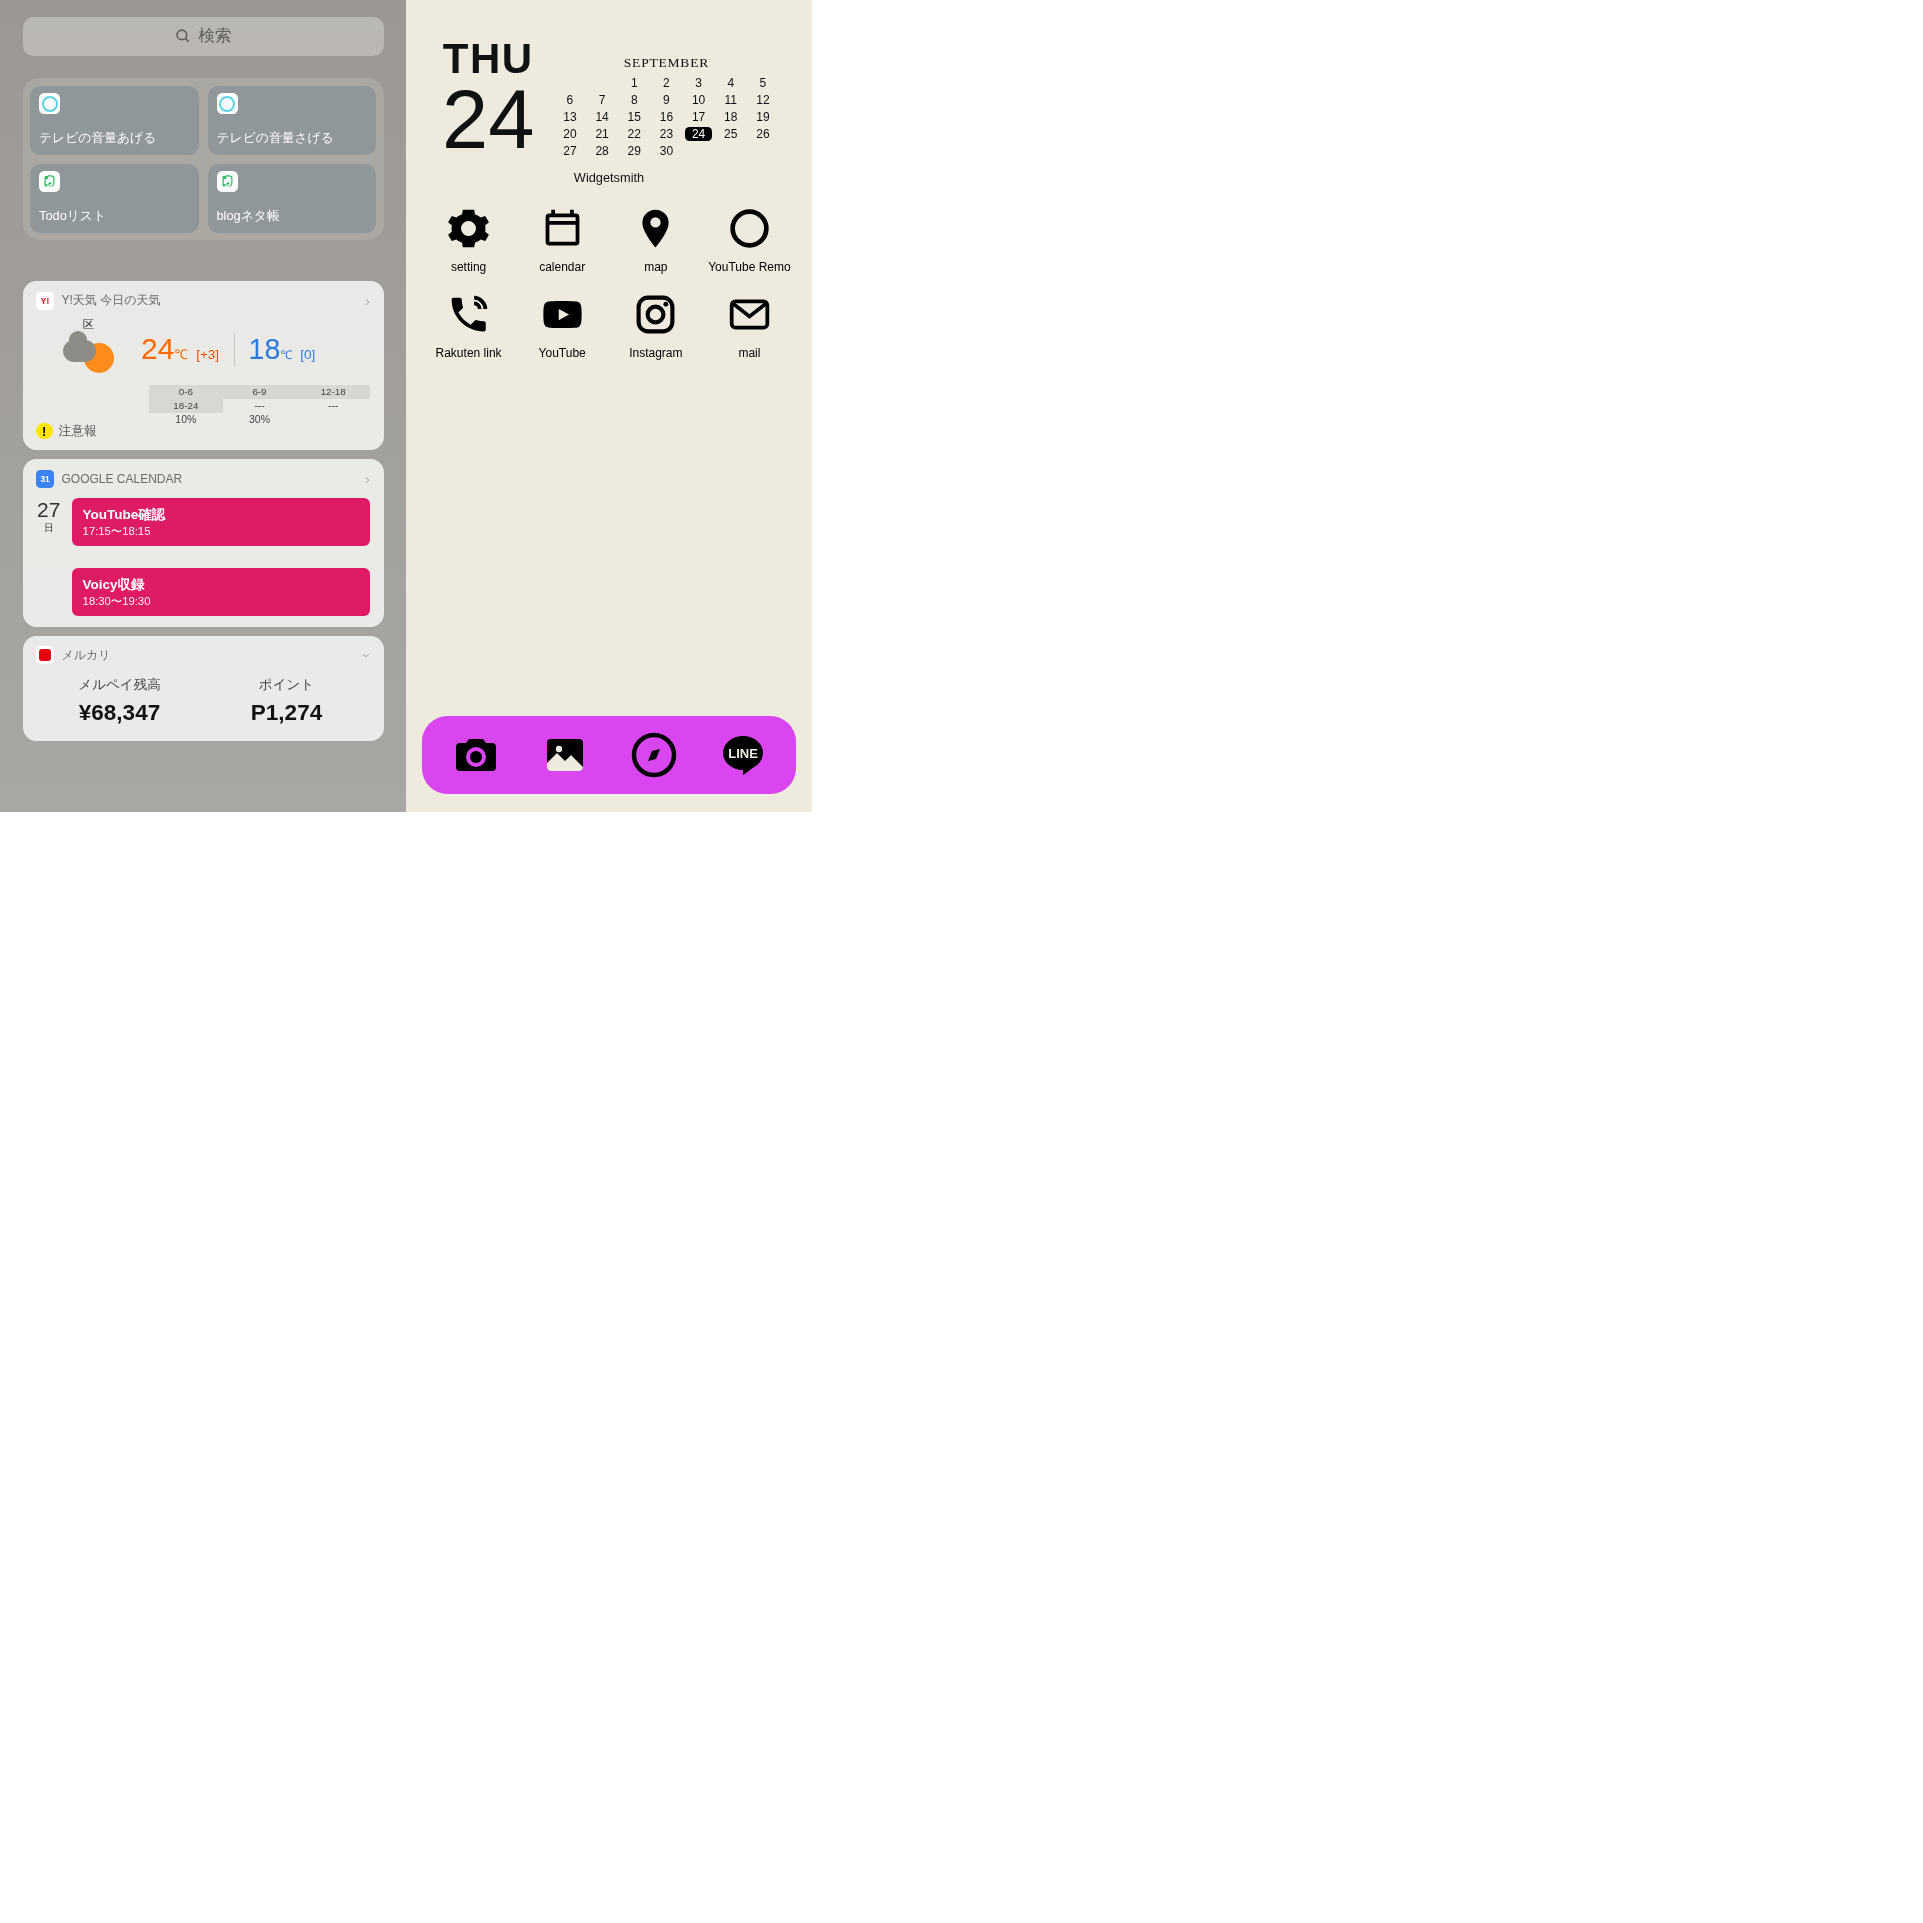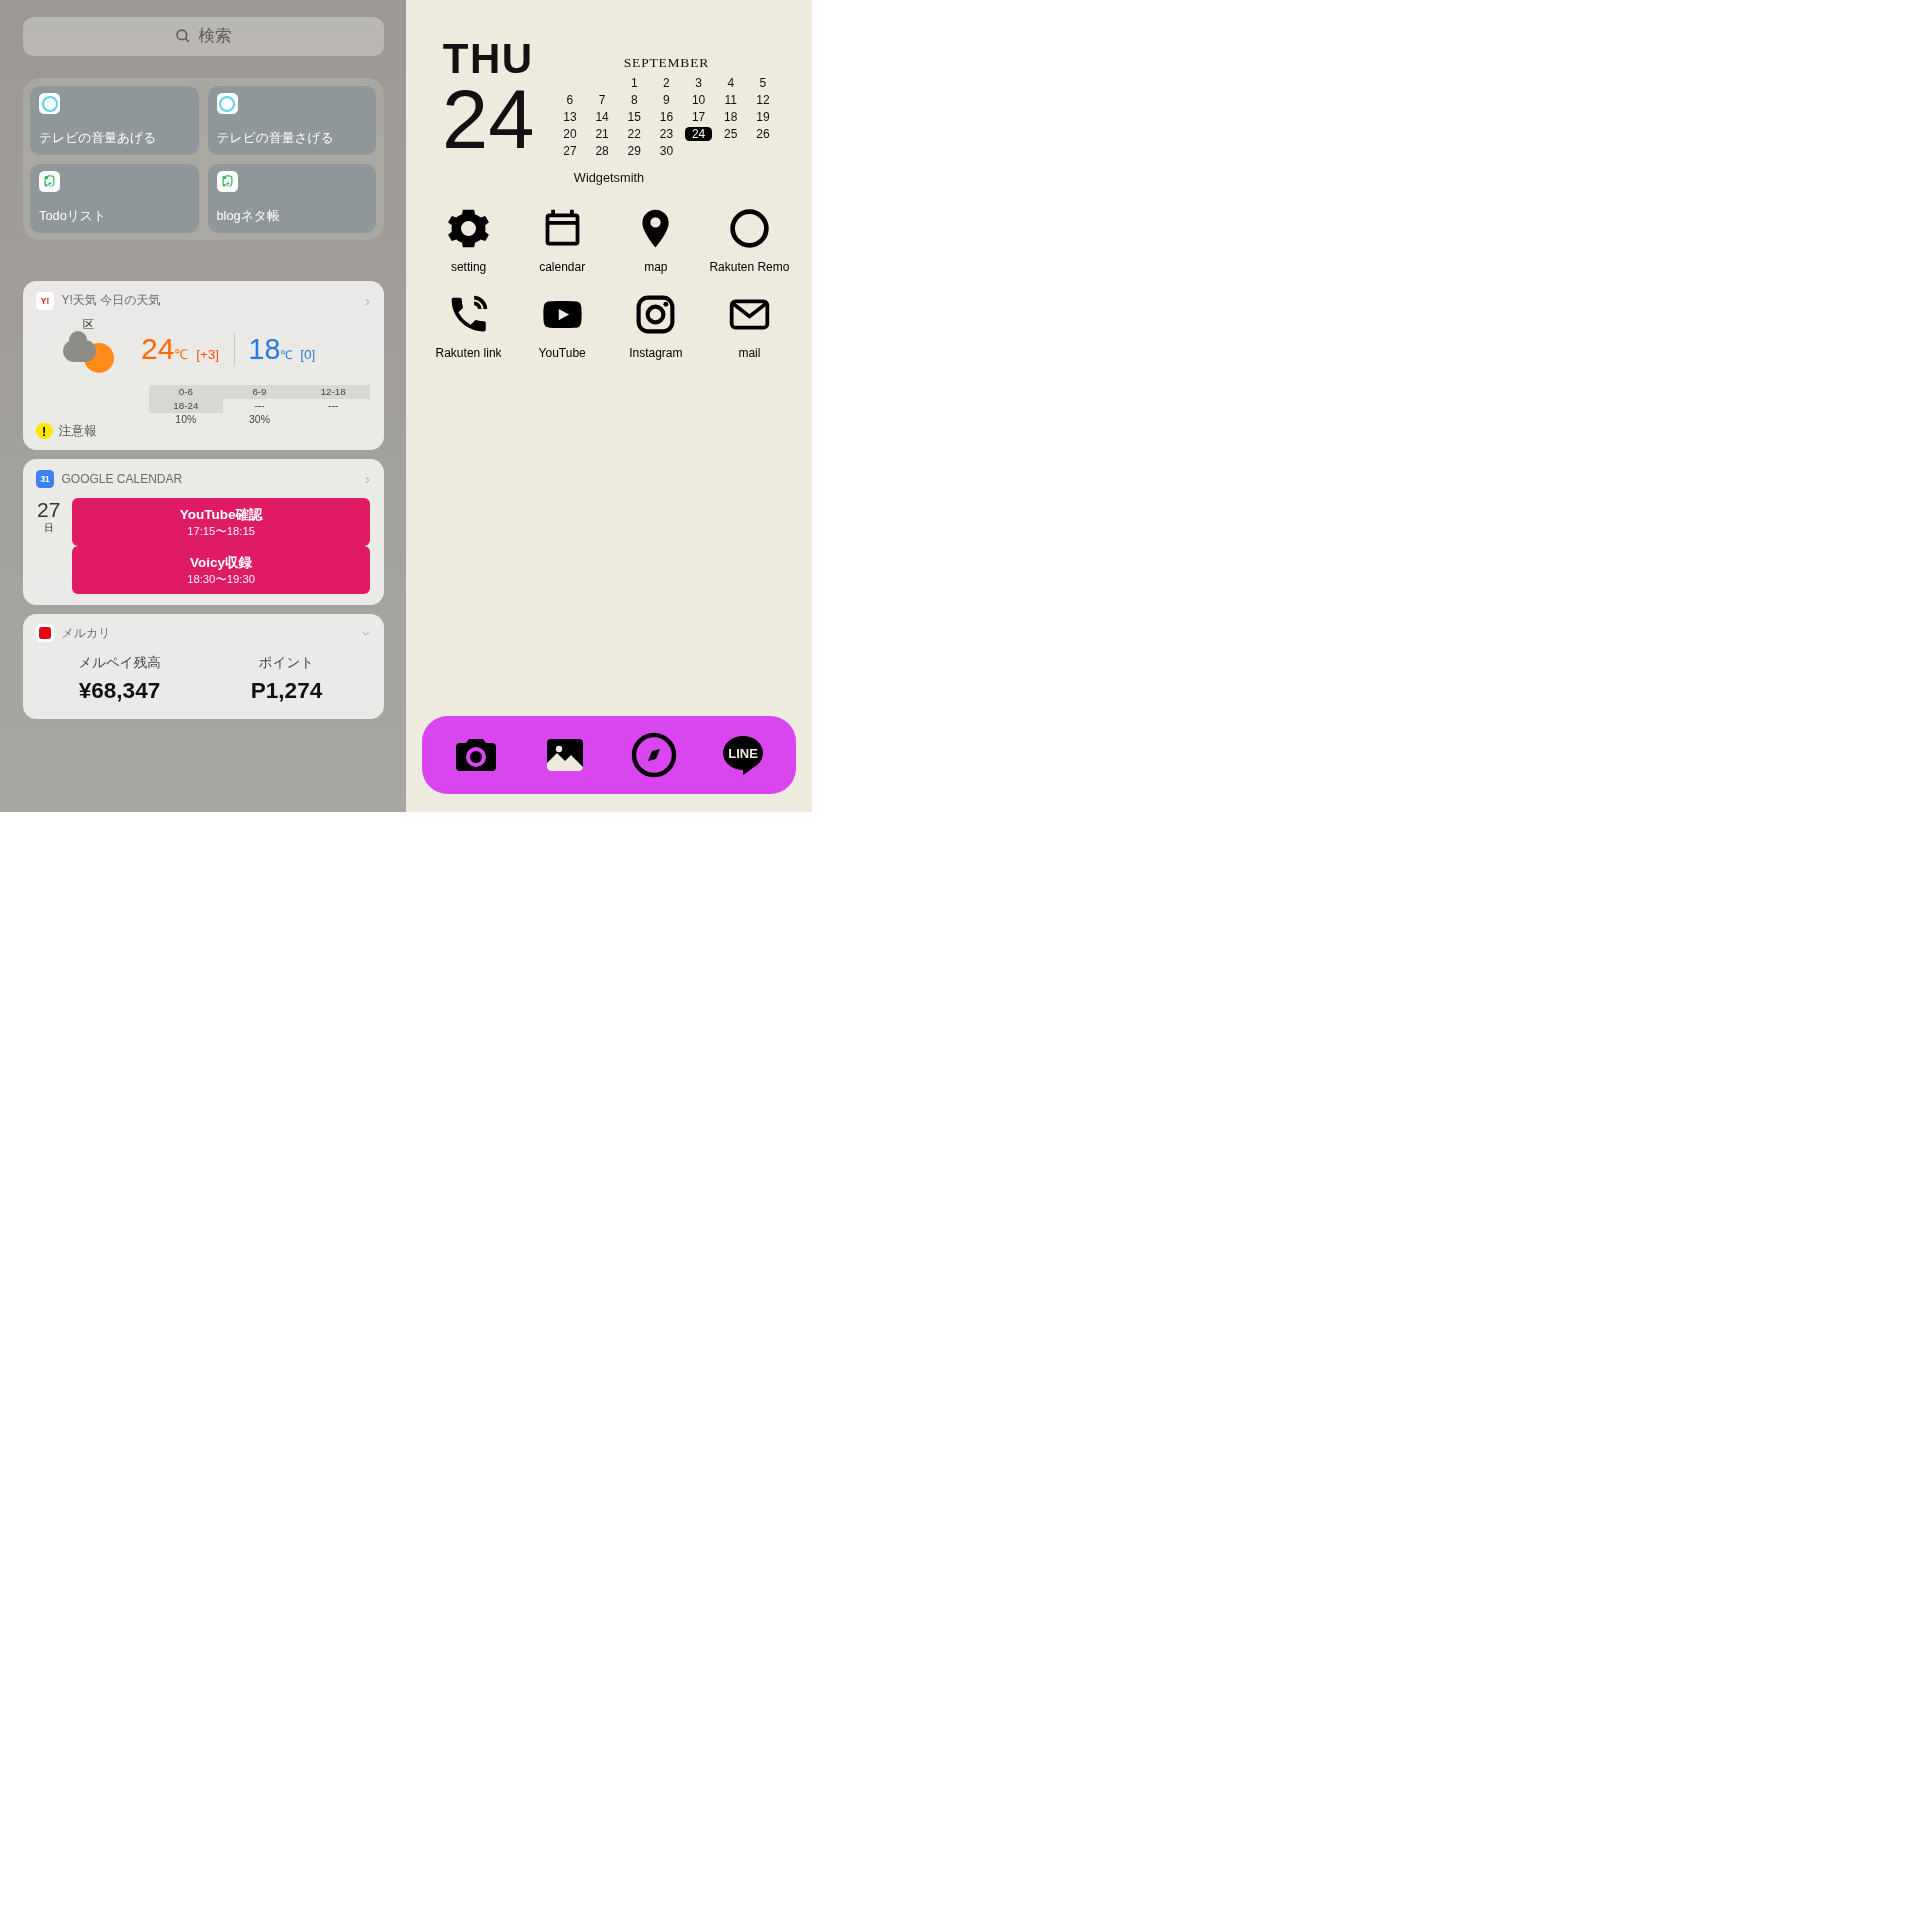--- a/index.html
+++ b/index.html
@@ -293,7 +293,7 @@
             <circle cx="12" cy="12" r="9" fill="none" stroke="#000" stroke-width="2.5"></circle>
           </svg>
         </div>
-        <div class="lbl">Rakuten Remo</div>
+        <div class="lbl">YouTube Remo</div>
       </div>
       <div class="app">
         <div class="ic">

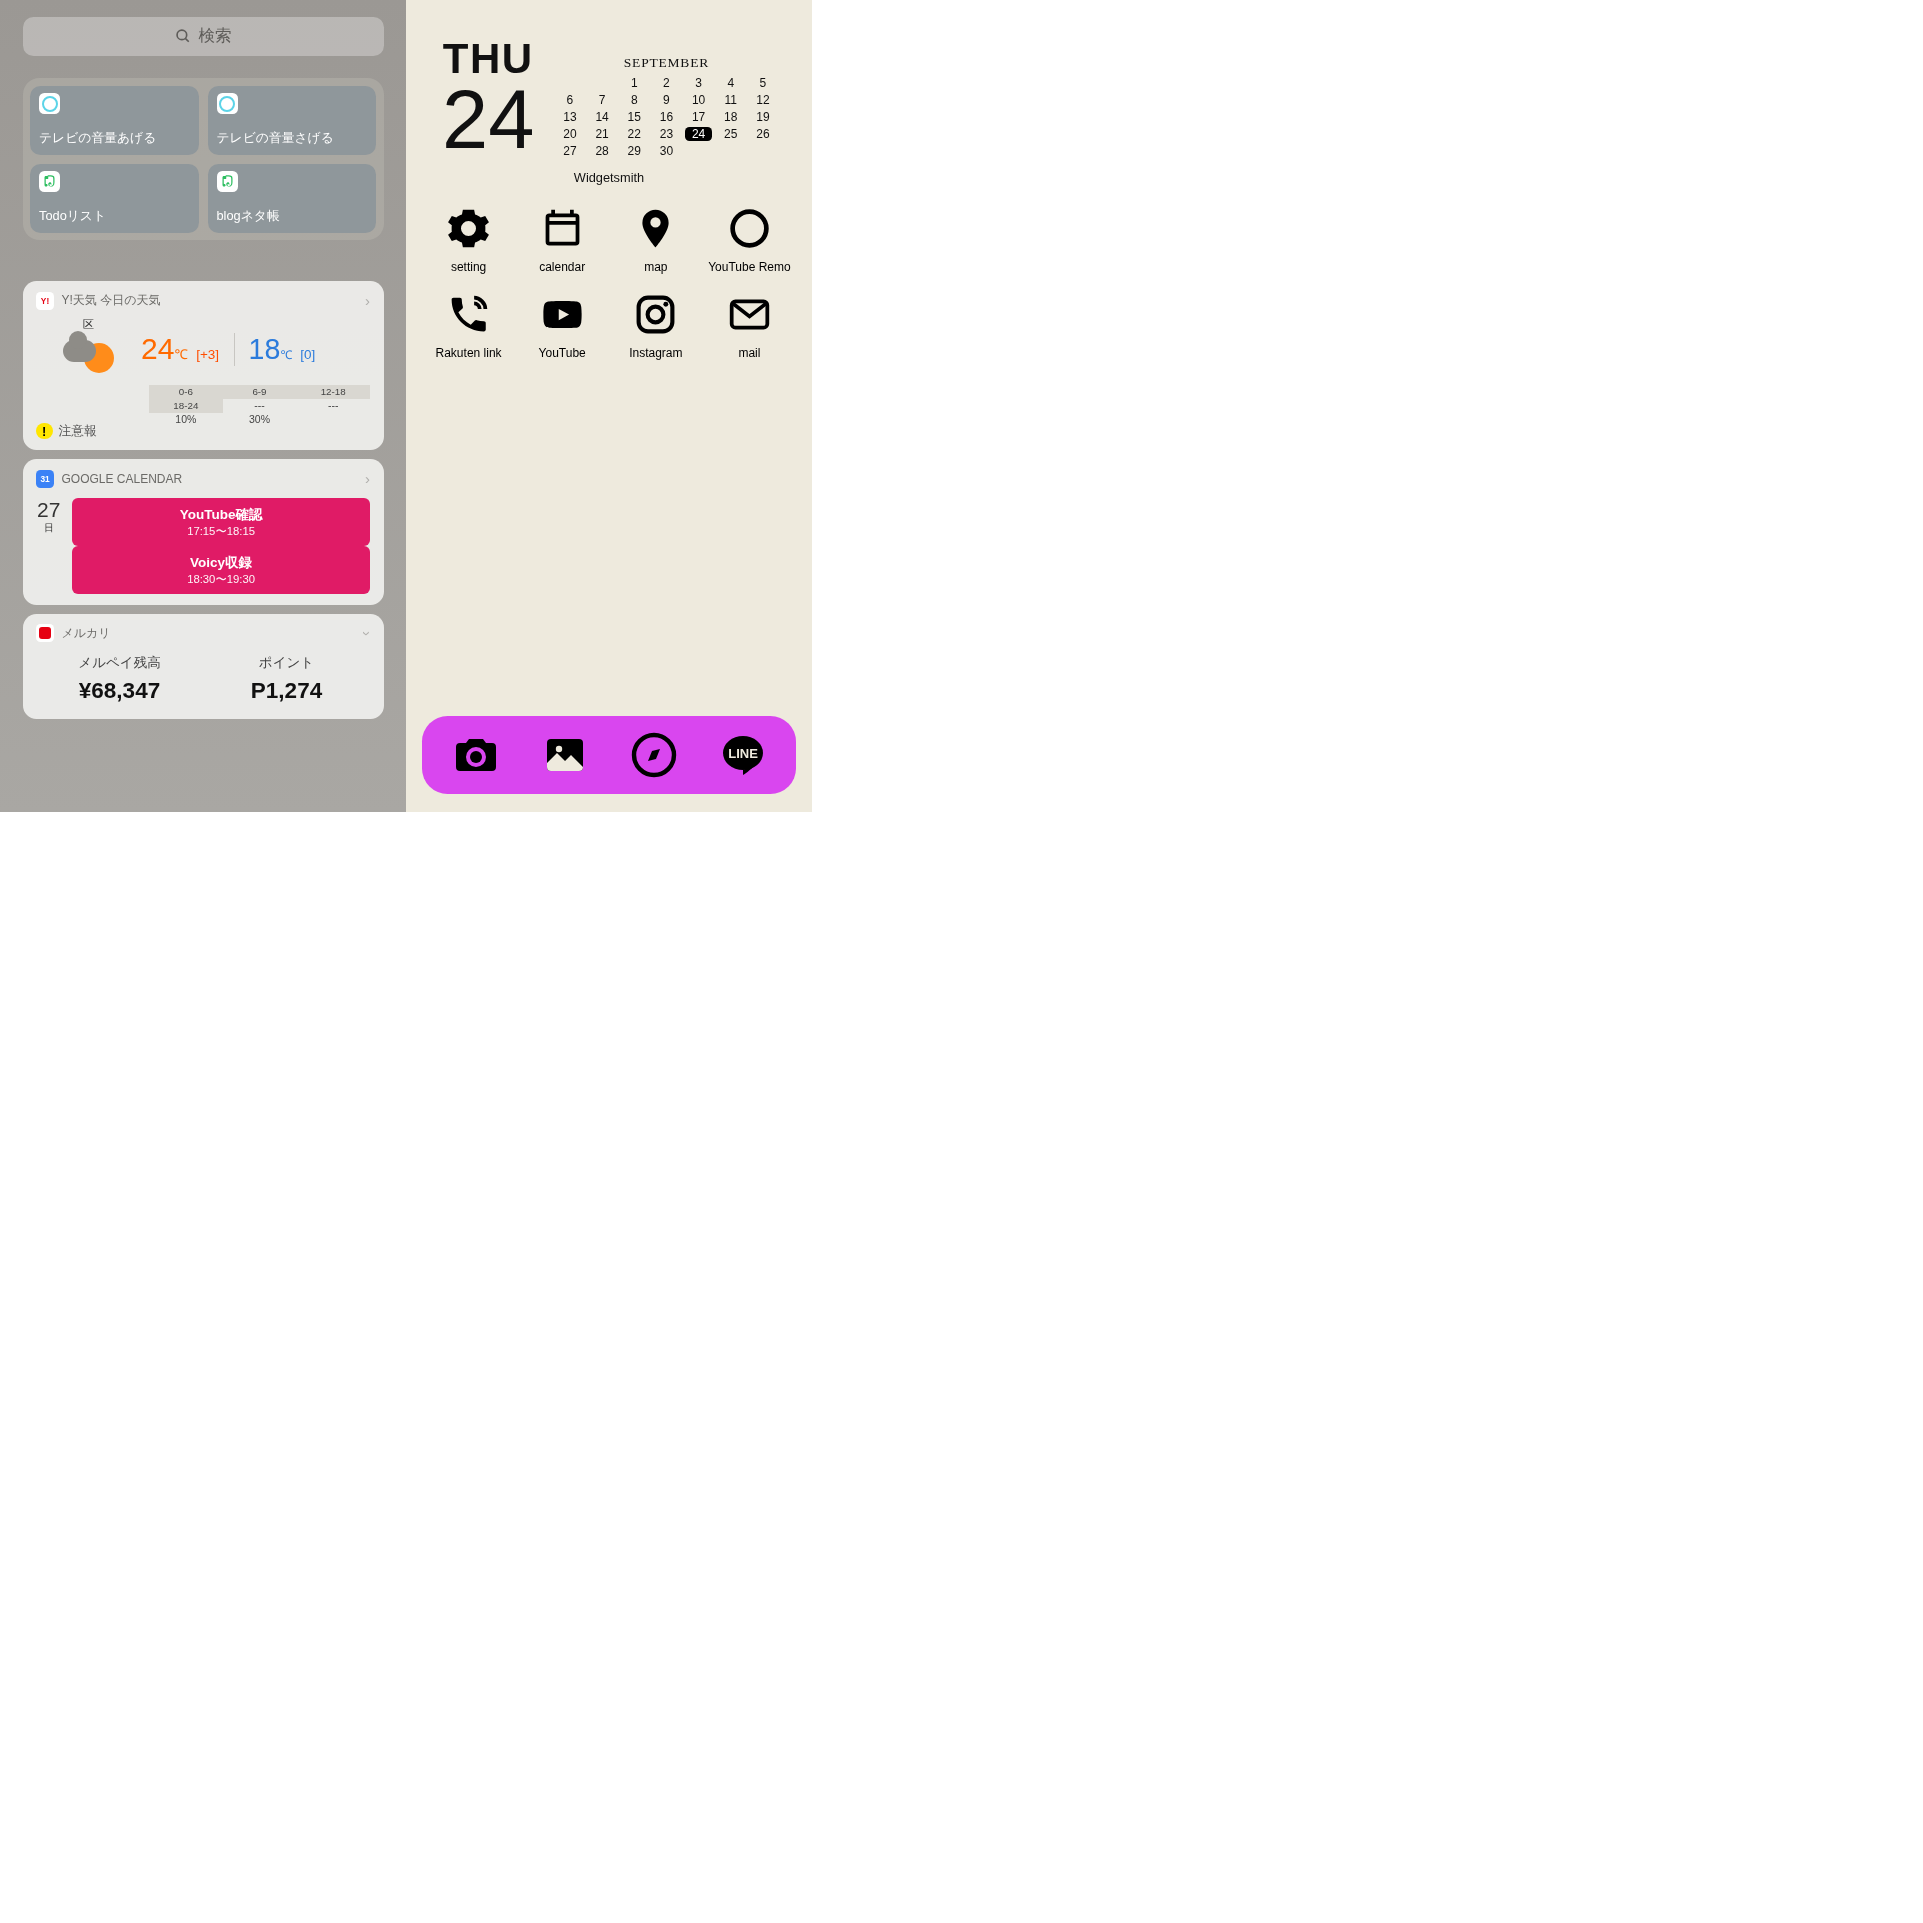--- a/index.html
+++ b/index.html
@@ -53,7 +53,7 @@
   .gc-date{text-align:center;width:25.6px;color:#333;}
   .gc-date .n{font-size:21px;font-weight:500;}
   .gc-date .d{font-size:9.8px;}
-  .gc-events{flex:1;display:flex;flex-direction:column;gap:0;text-align:center;}
+  .gc-events{flex:1;display:flex;flex-direction:column;gap:22px;}
   .ev{background:#e01b66;color:#fff;border-radius:6px;padding:7.5px 10.5px;}
   .ev .t{font-size:13.5px;font-weight:600;}
   .ev .tm{font-size:11.3px;opacity:.95;}

